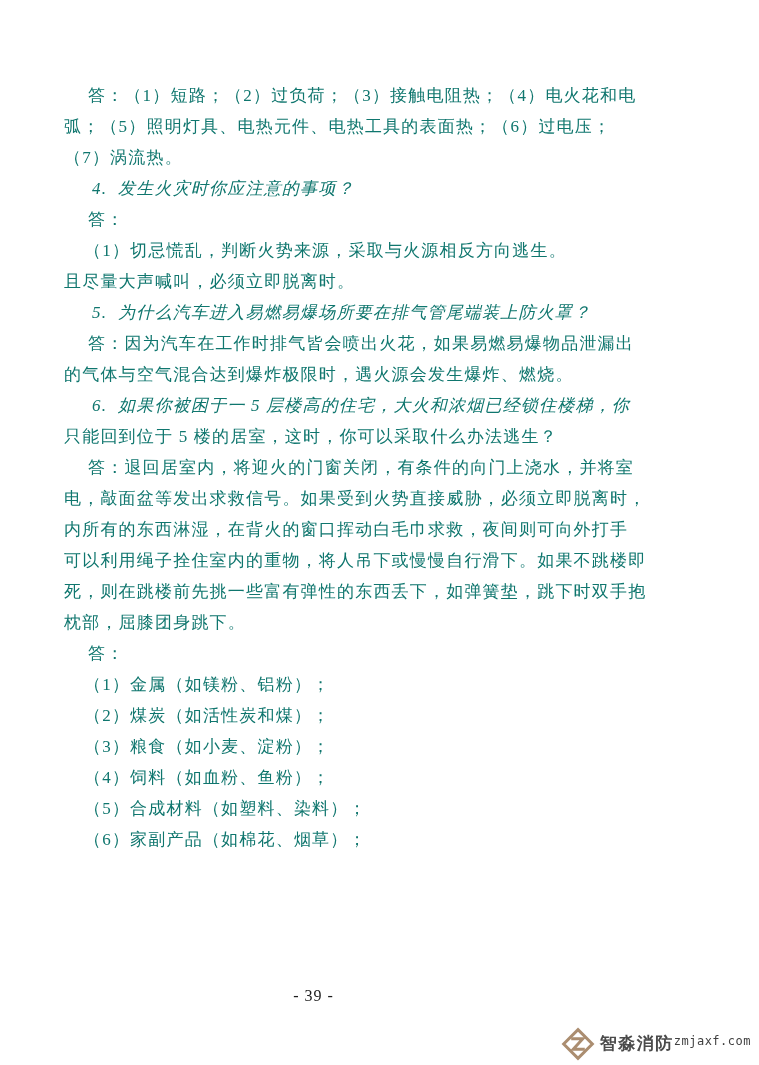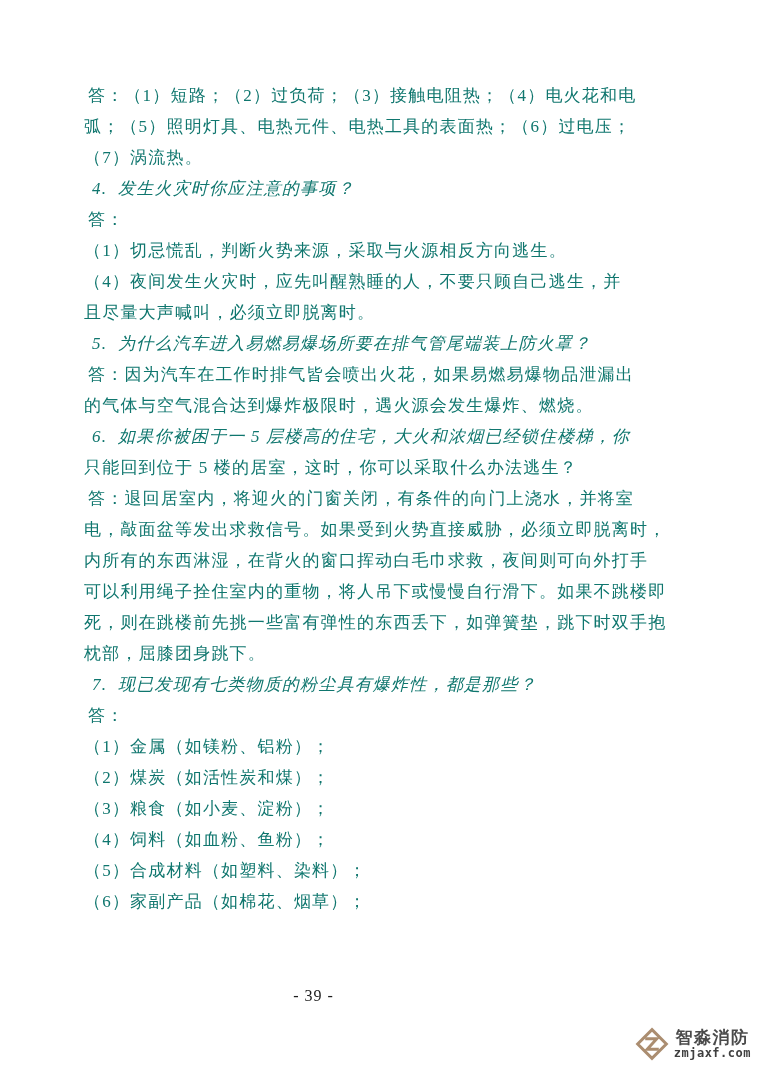--- a/index.html
+++ b/index.html
@@ -29,7 +29,7 @@
     white-space: pre;
     color: #0f766e;
   }
-  .ind-none     { padding-left: 0; margin-left: 20px; }
+  .ind-none     { padding-left: 0; }
   .ind-first    { padding-left: 24px; }
   .ind-question { padding-left: 28px; font-style: italic; }
   .ind-item     { padding-left: 20px; }

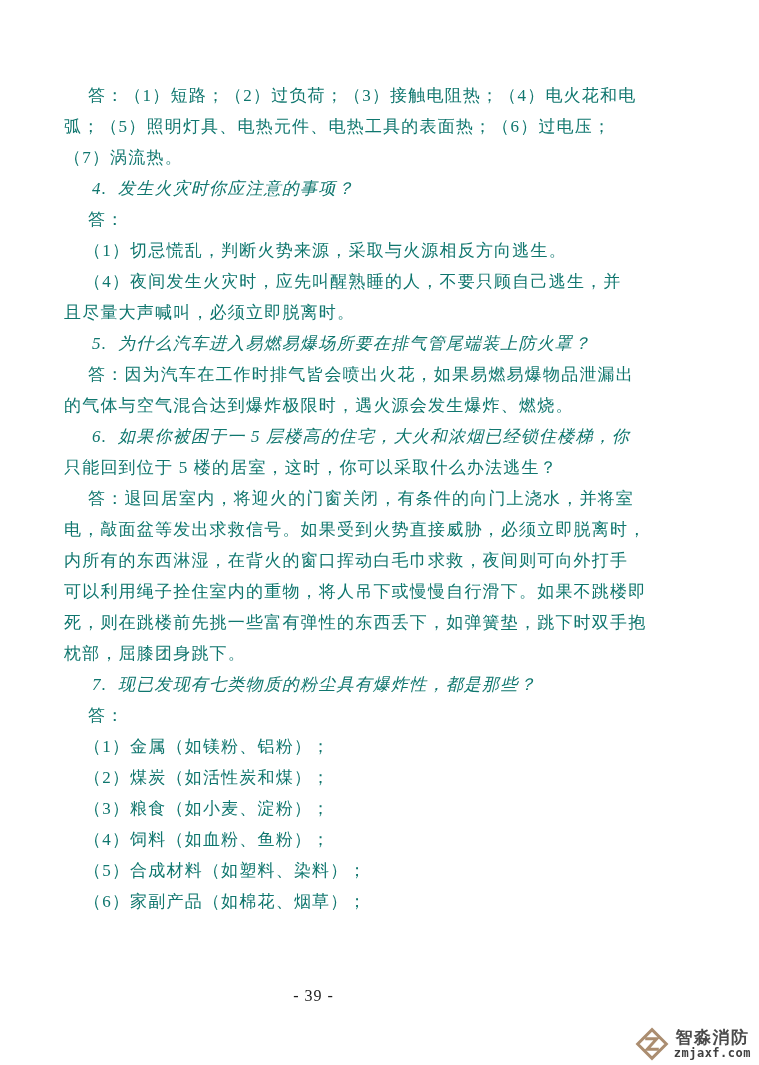--- a/index.html
+++ b/index.html
@@ -89,7 +89,6 @@
     <div class="line ind-question">4.  发生火灾时你应注意的事项？</div>
     <div class="line ind-first">答：</div>
     <div class="line ind-item">（1）切忌慌乱，判断火势来源，采取与火源相反方向逃生。</div>
-    <div class="line ind-item">（4）夜间发生火灾时，应先叫醒熟睡的人，不要只顾自己逃生，并</div>
     <div class="line ind-none">且尽量大声喊叫，必须立即脱离时。</div>
     <div class="line ind-question">5.  为什么汽车进入易燃易爆场所要在排气管尾端装上防火罩？</div>
     <div class="line ind-first">答：因为汽车在工作时排气皆会喷出火花，如果易燃易爆物品泄漏出</div>

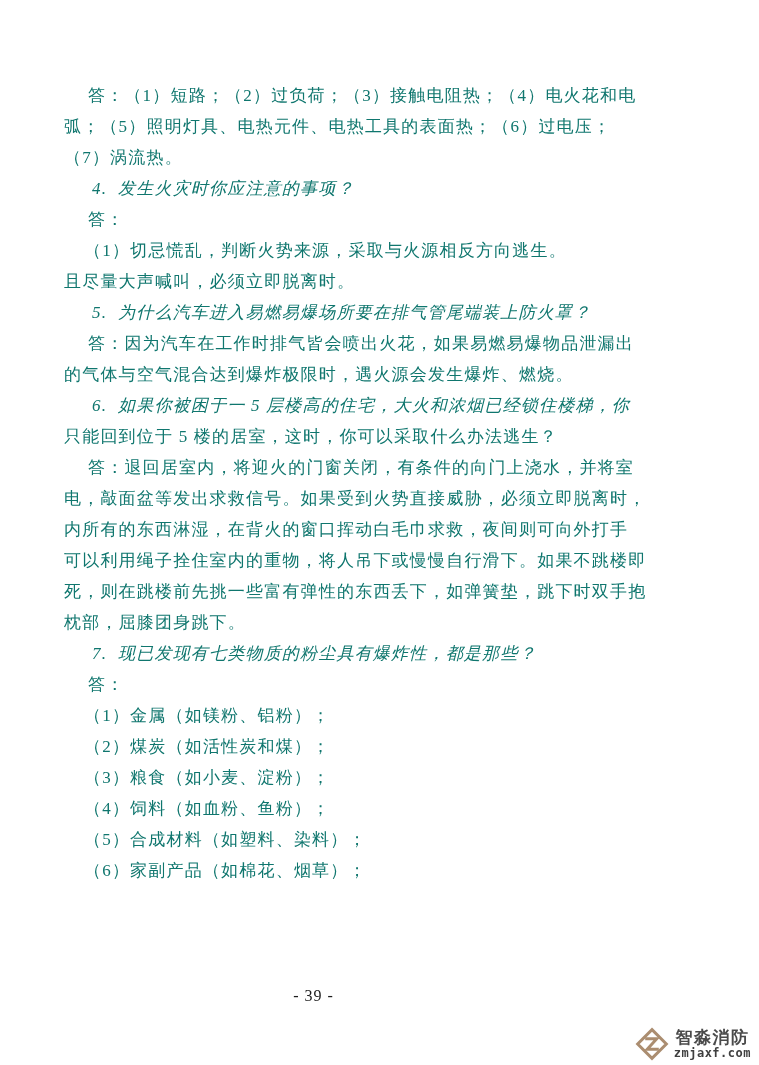--- a/index.html
+++ b/index.html
@@ -101,7 +101,6 @@
     <div class="line ind-none">可以利用绳子拴住室内的重物，将人吊下或慢慢自行滑下。如果不跳楼即</div>
     <div class="line ind-none">死，则在跳楼前先挑一些富有弹性的东西丢下，如弹簧垫，跳下时双手抱</div>
     <div class="line ind-none">枕部，屈膝团身跳下。</div>
-    <div class="line ind-question">7.  现已发现有七类物质的粉尘具有爆炸性，都是那些？</div>
     <div class="line ind-first">答：</div>
     <div class="line ind-item">（1）金属（如镁粉、铝粉）；</div>
     <div class="line ind-item">（2）煤炭（如活性炭和煤）；</div>

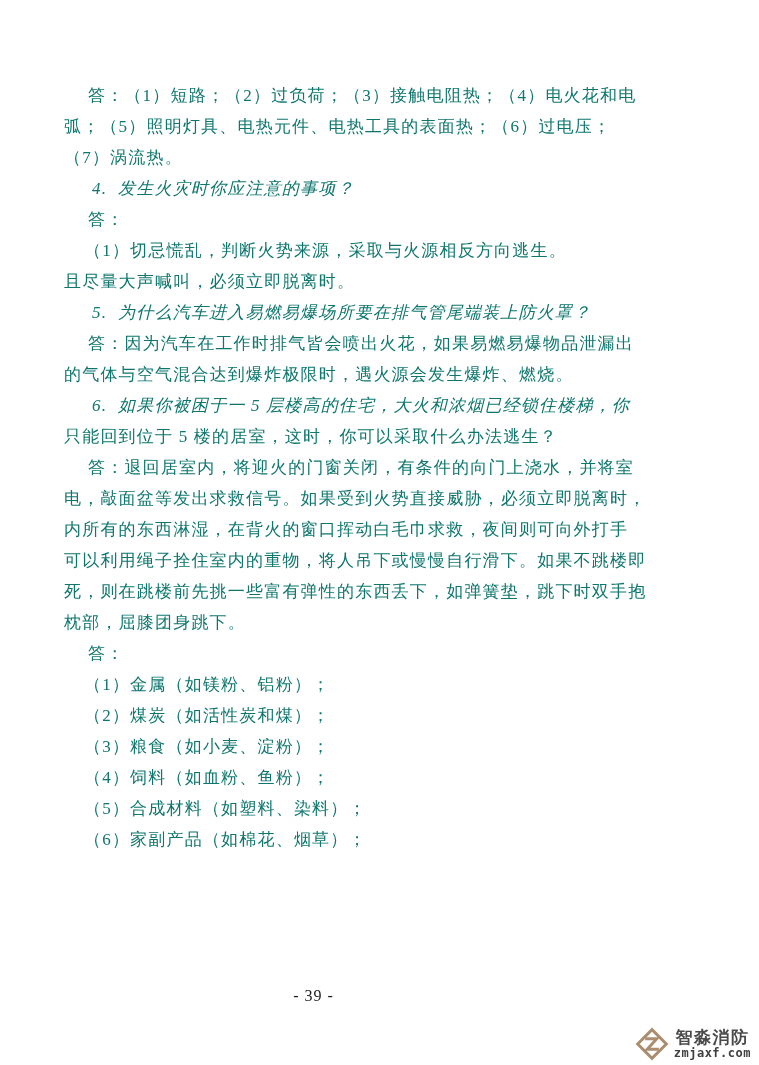--- a/index.html
+++ b/index.html
@@ -60,9 +60,8 @@
   }
   .logo-text {
     display: flex;
-    flex-direction: column;
+    flex-direction: row;
     line-height: 1.05;
-    text-align: center;
   }
   .brand-name {
     font-family: "Liberation Sans", "DejaVu Sans", sans-serif;

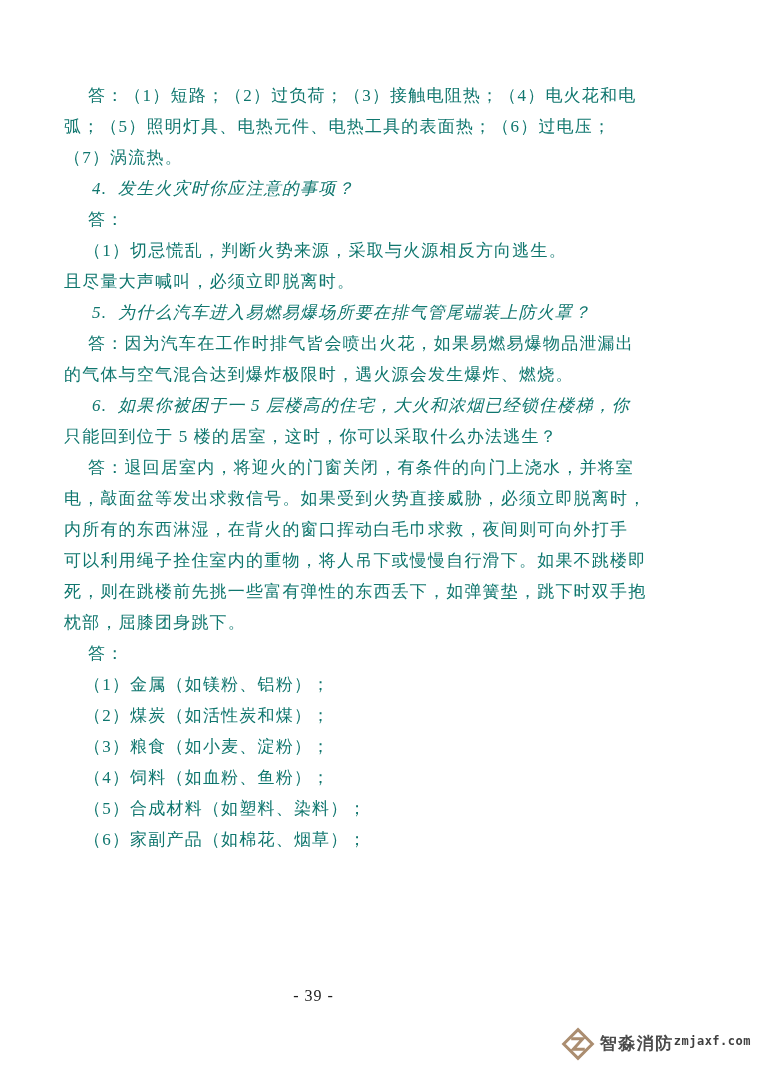--- a/index.html
+++ b/index.html
@@ -73,7 +73,7 @@
   .brand-url {
     font-family: "DejaVu Sans Mono", "Liberation Mono", monospace;
     font-size: 12px;
-    font-weight: 700;
+    font-weight: 400;
     color: #3f3f3f;
     letter-spacing: 0.5px;
   }

